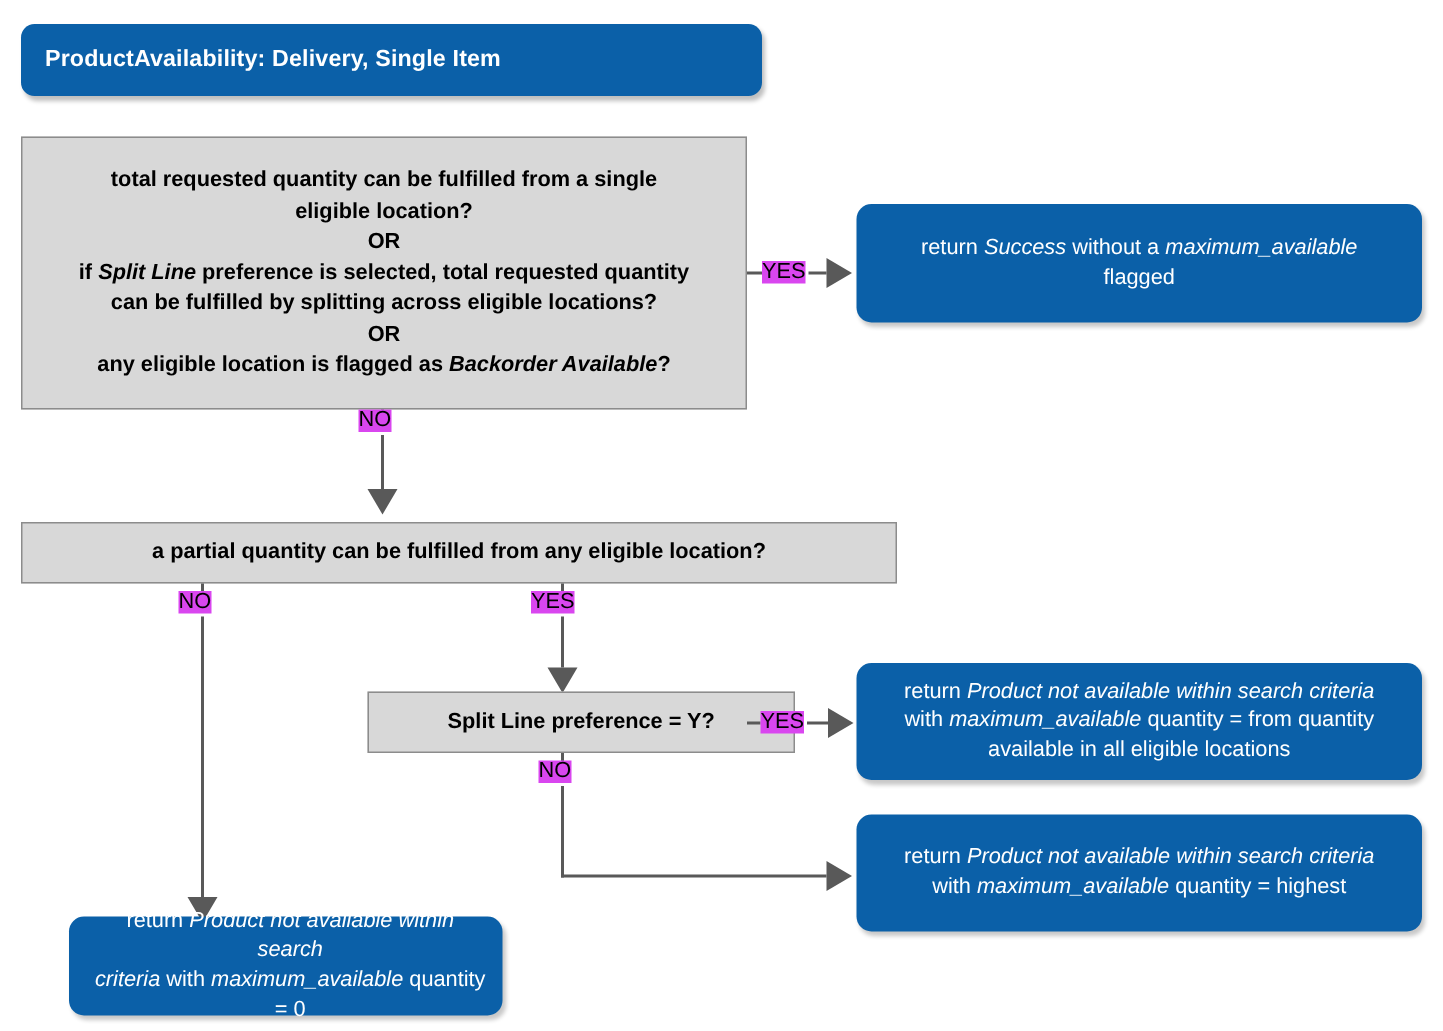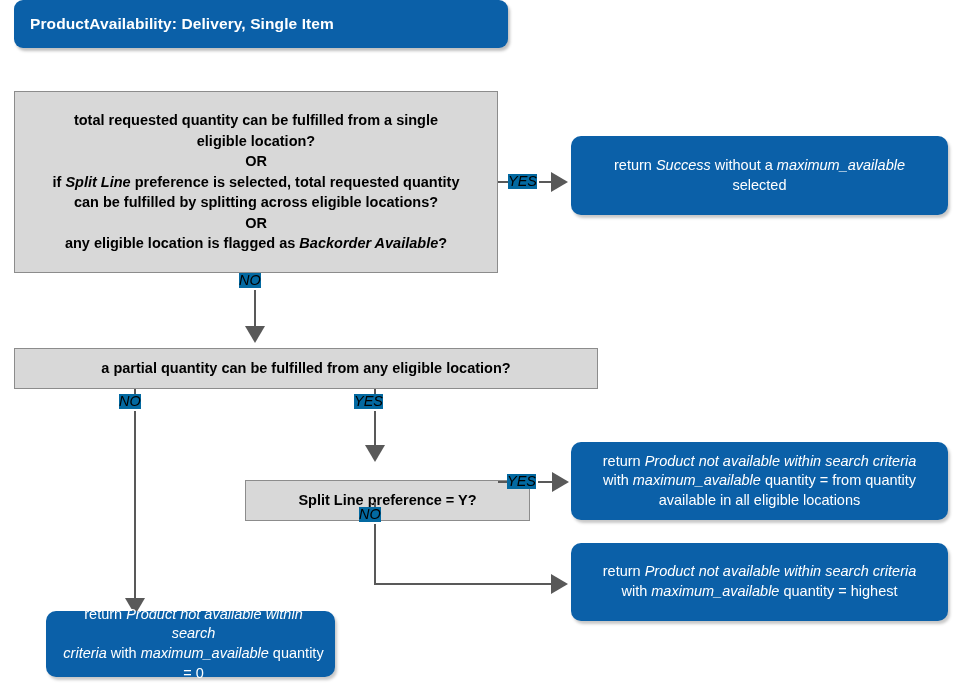--- a/index.html
+++ b/index.html
@@ -23,7 +23,7 @@
   .title-banner {
     position: absolute;
     left: 14px;
-    top: 0;
+    top: 16px;
     width: 494px;
     height: 48px;
     background: #0B60A8;

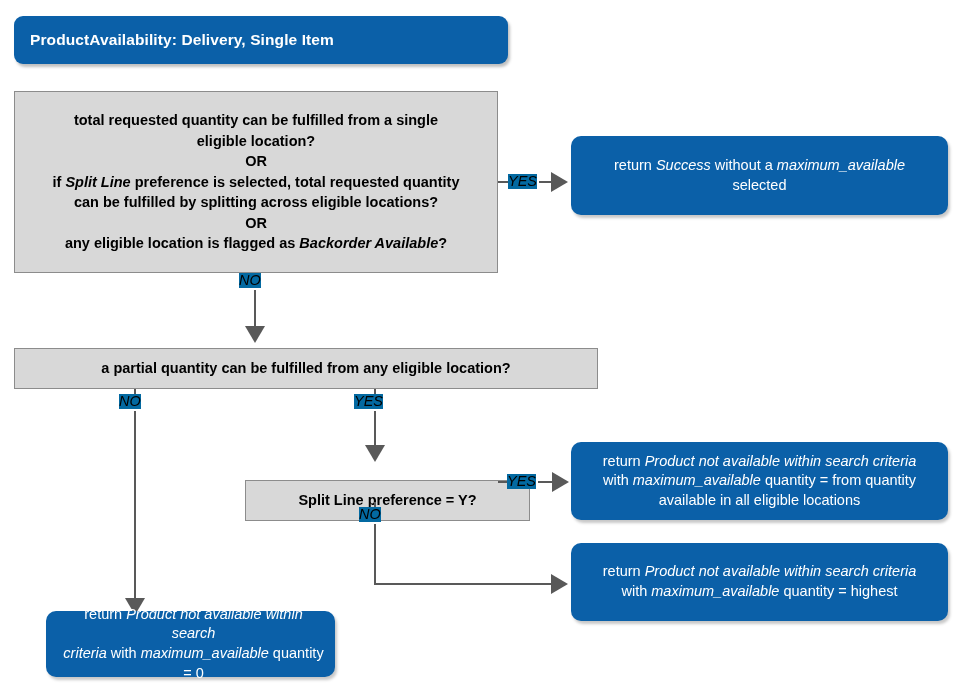--- a/index.html
+++ b/index.html
@@ -109,11 +109,10 @@
     position: absolute;
     font-size: 14.5px;
     color: #000000;
-    background: #0369a1;
+    background: #d946ef;
     white-space: nowrap;
     line-height: 1;
     font-weight: normal;
-    font-style: italic;
   }
 </style>
 </head>

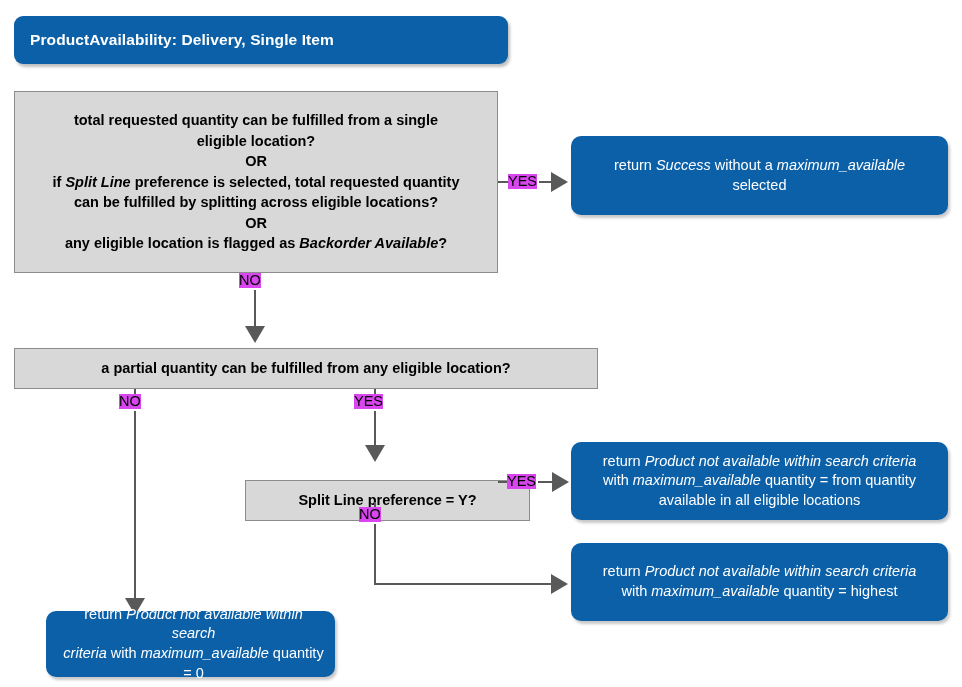--- a/index.html
+++ b/index.html
@@ -168,7 +168,7 @@
   <div class="arrow-right" style="left:551px; top:574px;"></div>
 
   <div class="blue-box" style="left:571px; top:136px; width:377px; height:79px;">
-    <div class="inner"><span>return </span><em class="it">Success</em><span> without a </span><em class="it">maximum_available</em><br><span>selected</span></div>
+    <div class="inner"><span>return </span><em class="it">Success</em><span> without a </span><em class="it">maximum_available</em><br><span>flagged</span></div>
   </div>
 
   <div class="blue-box" style="left:571px; top:442px; width:377px; height:78px;">

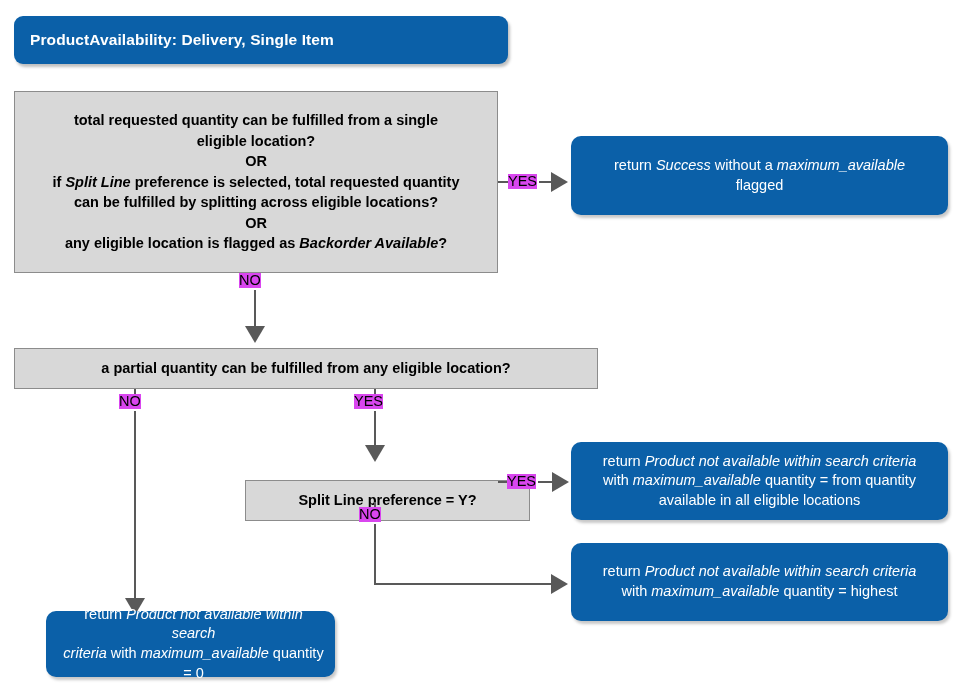--- a/index.html
+++ b/index.html
@@ -152,7 +152,7 @@
   <div class="vline" style="left:374px; top:411px; height:34px;"></div>
   <div class="arrow-down" style="left:365px; top:445px;"></div>
 
-  <div class="grey-box" style="left:245px; top:480px; width:285px; height:41px;">
+  <div class="grey-box" style="left:245px; top:461px; width:285px; height:41px;">
     <div class="inner"><span>Split Line preference = Y?</span></div>
   </div>
 

